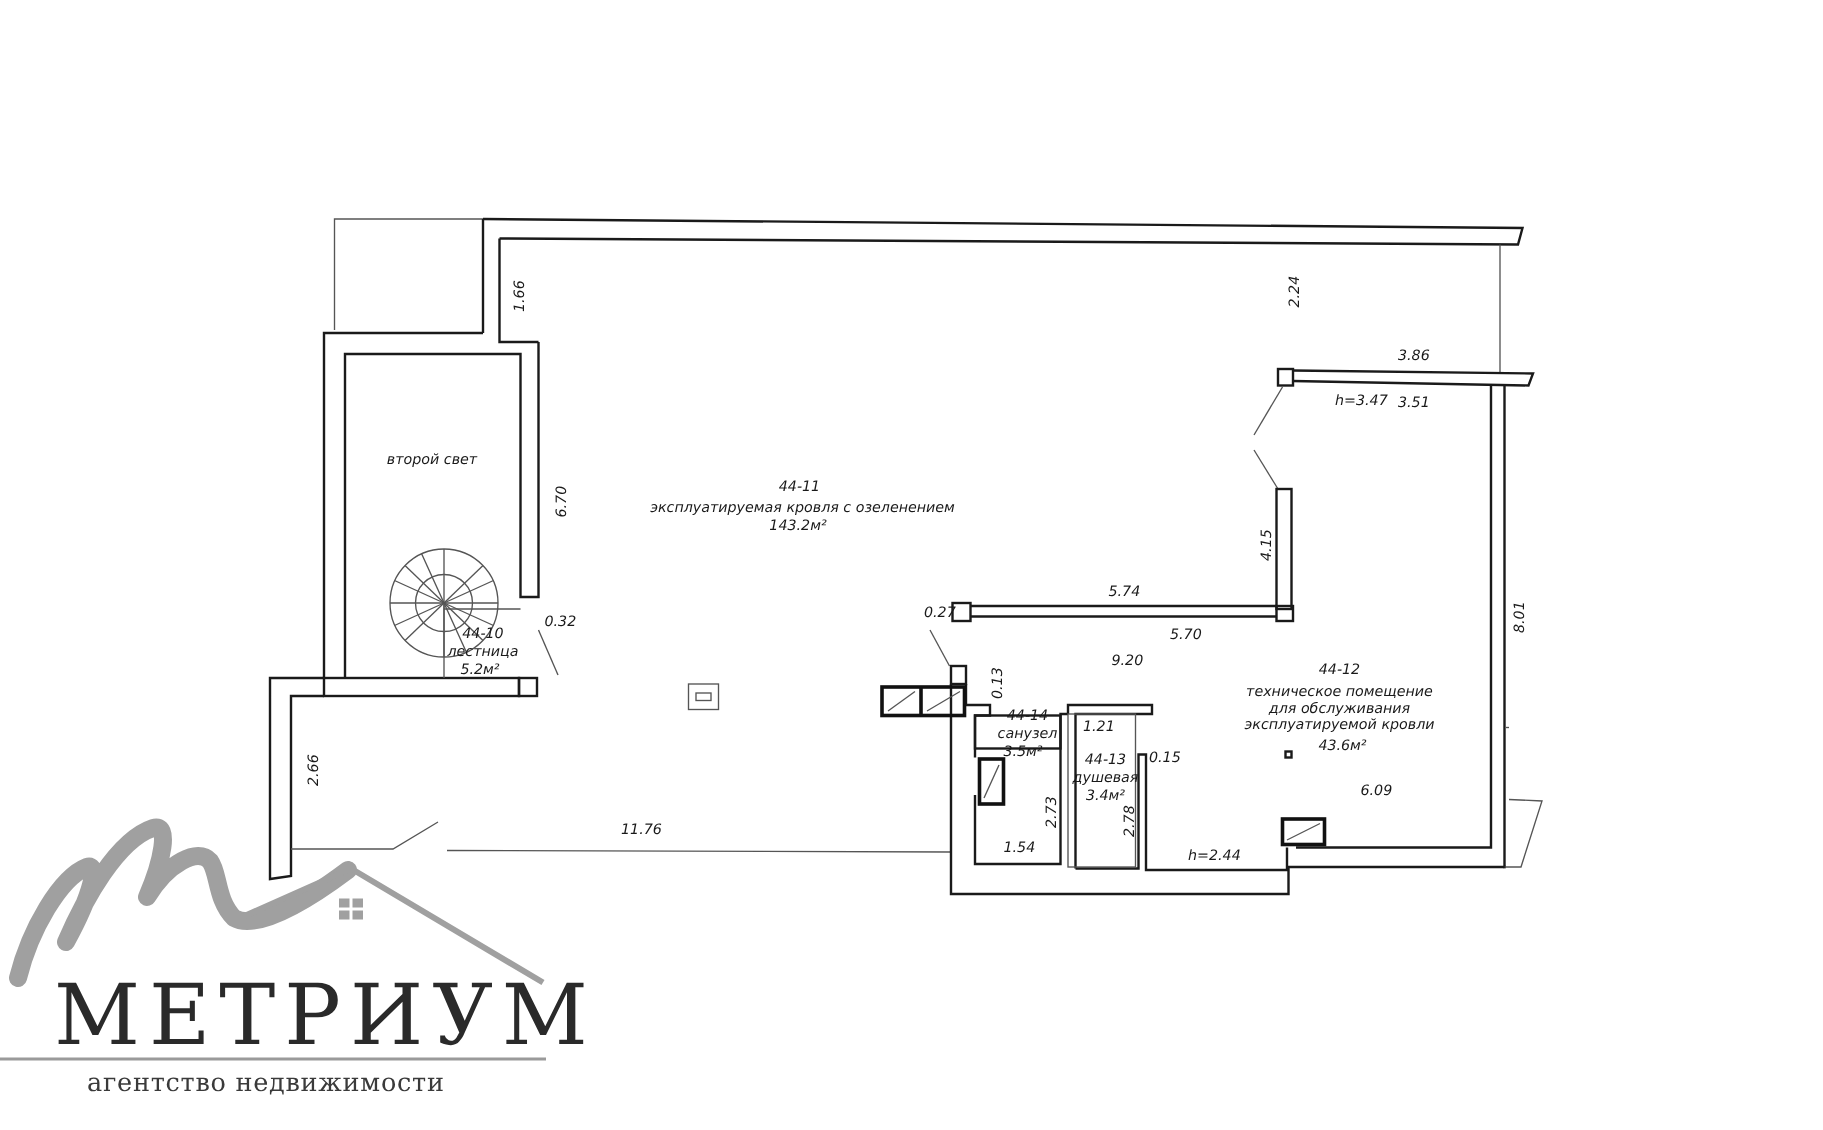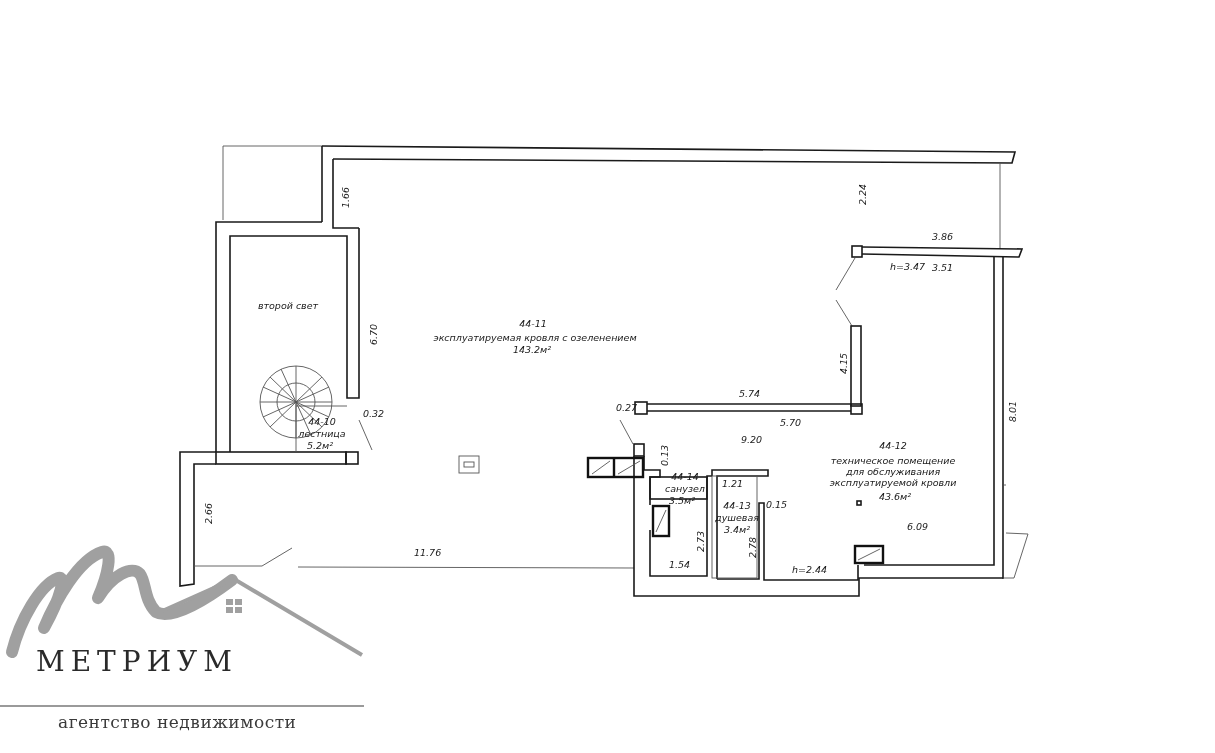--- a/index.html
+++ b/index.html
@@ -11,7 +11,7 @@
   .lbl { font-family: "DejaVu Sans", sans-serif; font-style: italic; font-size: 9.5px; fill: #1a1a1a; }
   .lbl-c { text-anchor: middle; }
   .dim { font-family: "DejaVu Sans", sans-serif; font-style: italic; font-size: 9.5px; fill: #1a1a1a; }
-  .logo-title { position: absolute; left: 36px; top: 645px; font-family: "DejaVu Serif", serif; font-size: 28px; letter-spacing: 6px; color: #2a2a2a; font-weight: normal; }
+  .logo-title { position: absolute; left: 36px; top: 645px; font-family: "DejaVu Serif", serif; font-size: 56px; letter-spacing: 6px; color: #2a2a2a; font-weight: normal; }
   .logo-line { position: absolute; left: 0; top: 705px; width: 364px; height: 2px; background: #9a9a9a; }
   .logo-sub { position: absolute; left: 58px; top: 712px; font-family: "DejaVu Serif", serif; font-size: 17px; color: #3a3a3a; letter-spacing: 0.5px; text-align: center; }
 </style>

